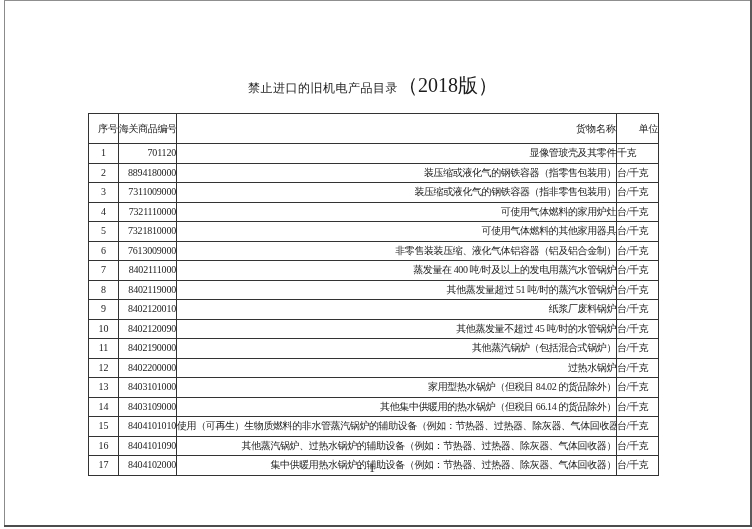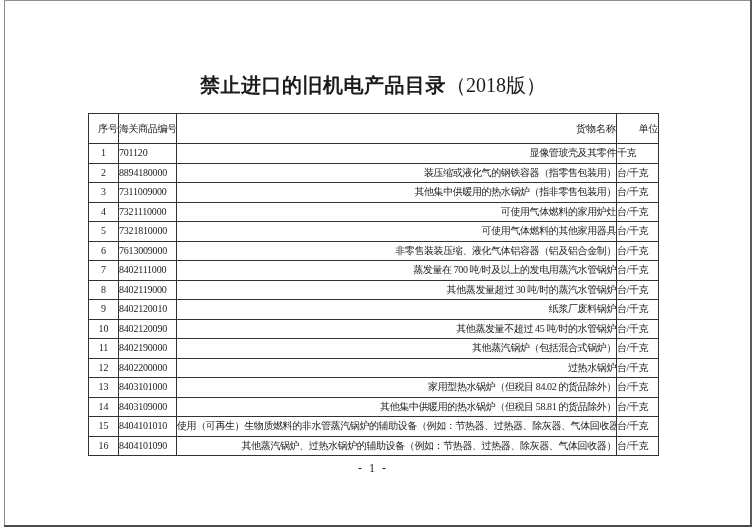--- a/index.html
+++ b/index.html
@@ -31,8 +31,8 @@
     line-height:22px;
   }
   .title-main{
-    font-weight:bold;
-    font-size:20px;
+    font-weight:normal;
+    font-size:12px;
     letter-spacing:0.5px;
   }
   .title-suffix{

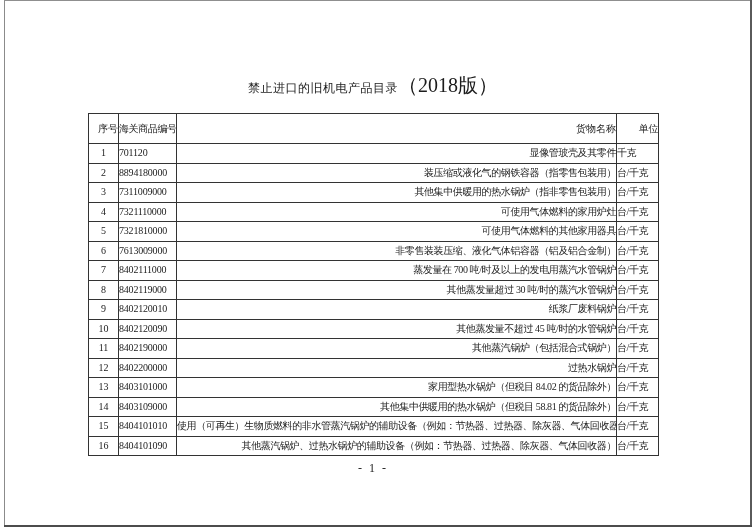--- a/index.html
+++ b/index.html
@@ -58,7 +58,7 @@
   table.catalog th{height:29px;text-align:right;}
   table.catalog td{height:18.5px;line-height:18.5px;}
   .col-no{text-align:center;}
-  .col-code{text-align:left;letter-spacing:-0.2px;}
+  .col-code{text-align:right;letter-spacing:-0.2px;}
   .col-name{text-align:right;padding-left:4px;letter-spacing:-0.4px;font-size:9.5px;}
   th.col-name{text-align:center;padding-left:0;font-size:10px;letter-spacing:0;}
   th.col-code{font-size:9.5px;letter-spacing:-0.4px;font-family:Liberation Mono, monospace;}

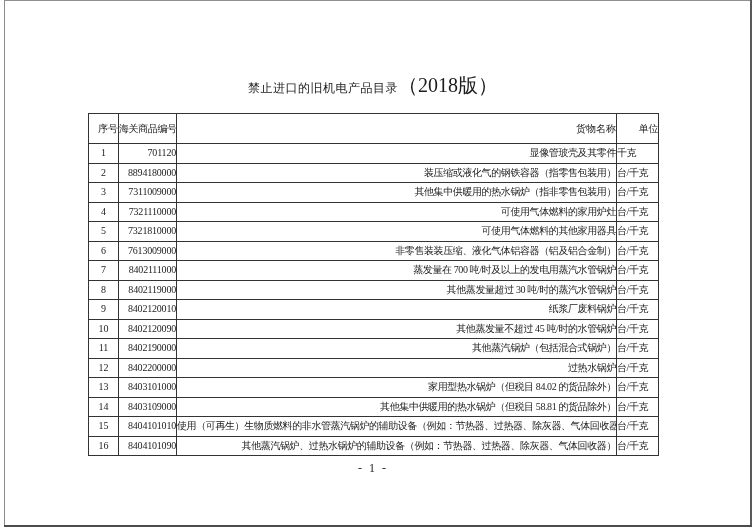--- a/index.html
+++ b/index.html
@@ -113,7 +113,7 @@
         <tr>
           <td class="col-no">3</td>
           <td class="col-code">7311009000</td>
-          <td class="col-name">其他集中供暖用的热水锅炉（指非零售包装用）</td>
+          <td class="col-name">装压缩或液化气的钢铁容器（指非零售包装用）</td>
           <td class="col-unit">台/千克</td>
         </tr>
         <tr>

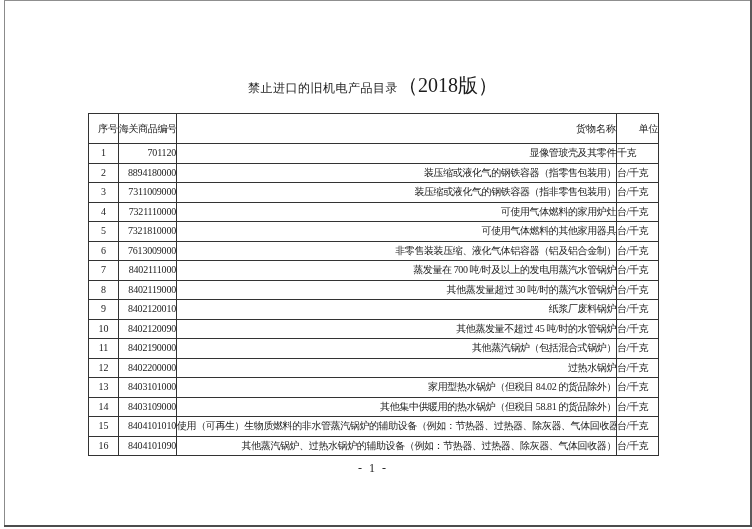--- a/index.html
+++ b/index.html
@@ -137,7 +137,7 @@
         <tr>
           <td class="col-no">7</td>
           <td class="col-code">8402111000</td>
-          <td class="col-name">蒸发量在 700 吨/时及以上的发电用蒸汽水管锅炉</td>
+          <td class="col-name">蒸发量在 400 吨/时及以上的发电用蒸汽水管锅炉</td>
           <td class="col-unit">台/千克</td>
         </tr>
         <tr>

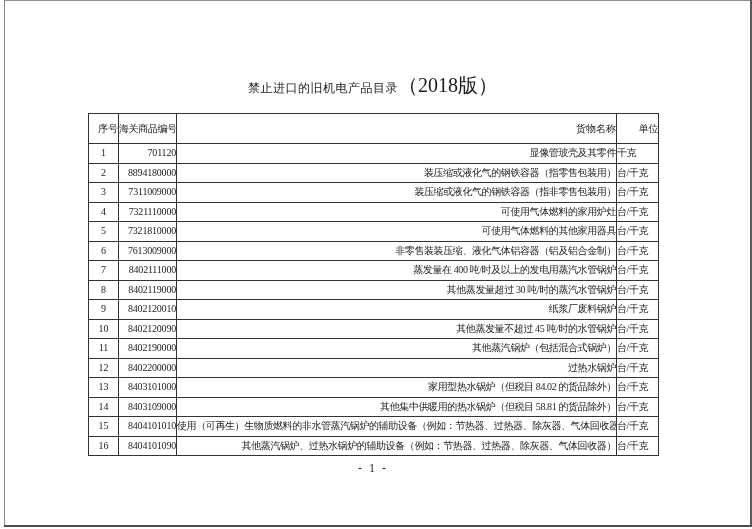--- a/index.html
+++ b/index.html
@@ -143,7 +143,7 @@
         <tr>
           <td class="col-no">8</td>
           <td class="col-code">8402119000</td>
-          <td class="col-name">其他蒸发量超过 30 吨/时的蒸汽水管锅炉</td>
+          <td class="col-name">其他蒸发量超过 51 吨/时的蒸汽水管锅炉</td>
           <td class="col-unit">台/千克</td>
         </tr>
         <tr>

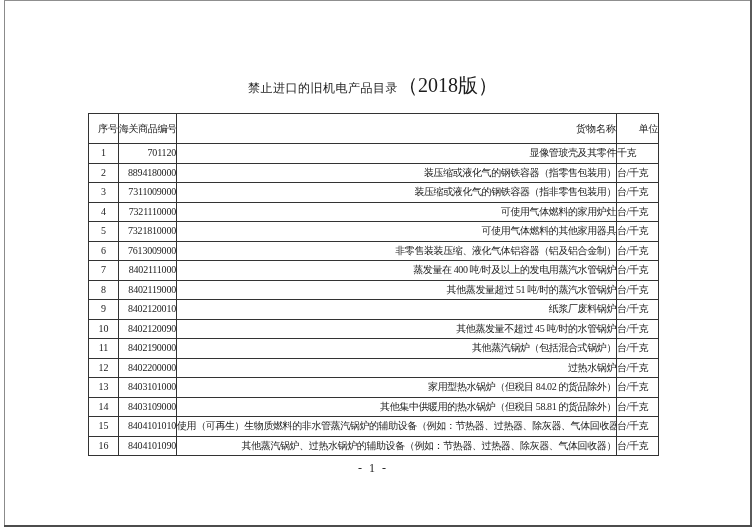--- a/index.html
+++ b/index.html
@@ -179,7 +179,7 @@
         <tr>
           <td class="col-no">14</td>
           <td class="col-code">8403109000</td>
-          <td class="col-name">其他集中供暖用的热水锅炉（但税目 58.81 的货品除外）</td>
+          <td class="col-name">其他集中供暖用的热水锅炉（但税目 66.14 的货品除外）</td>
           <td class="col-unit">台/千克</td>
         </tr>
         <tr>

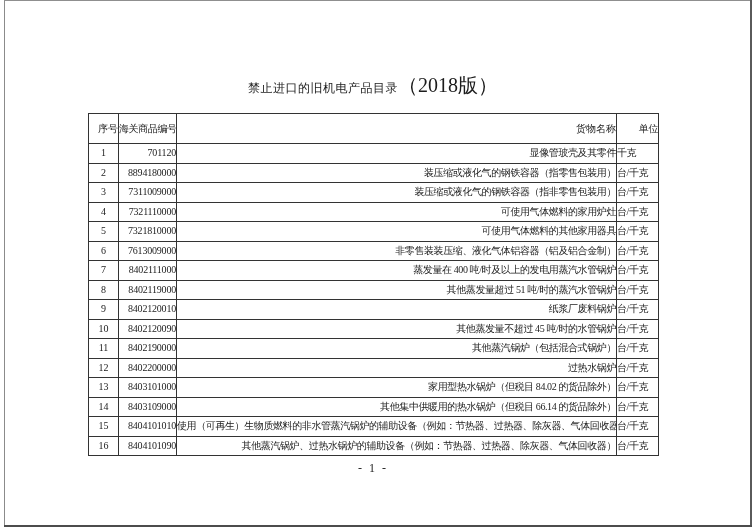--- a/index.html
+++ b/index.html
@@ -194,6 +194,12 @@
           <td class="col-name">其他蒸汽锅炉、过热水锅炉的辅助设备（例如：节热器、过热器、除灰器、气体回收器）</td>
           <td class="col-unit">台/千克</td>
         </tr>
+        <tr>
+          <td class="col-no">17</td>
+          <td class="col-code">8404102000</td>
+          <td class="col-name">集中供暖用热水锅炉的辅助设备（例如：节热器、过热器、除灰器、气体回收器）</td>
+          <td class="col-unit">台/千克</td>
+        </tr>
       </tbody>
   </table>
 

